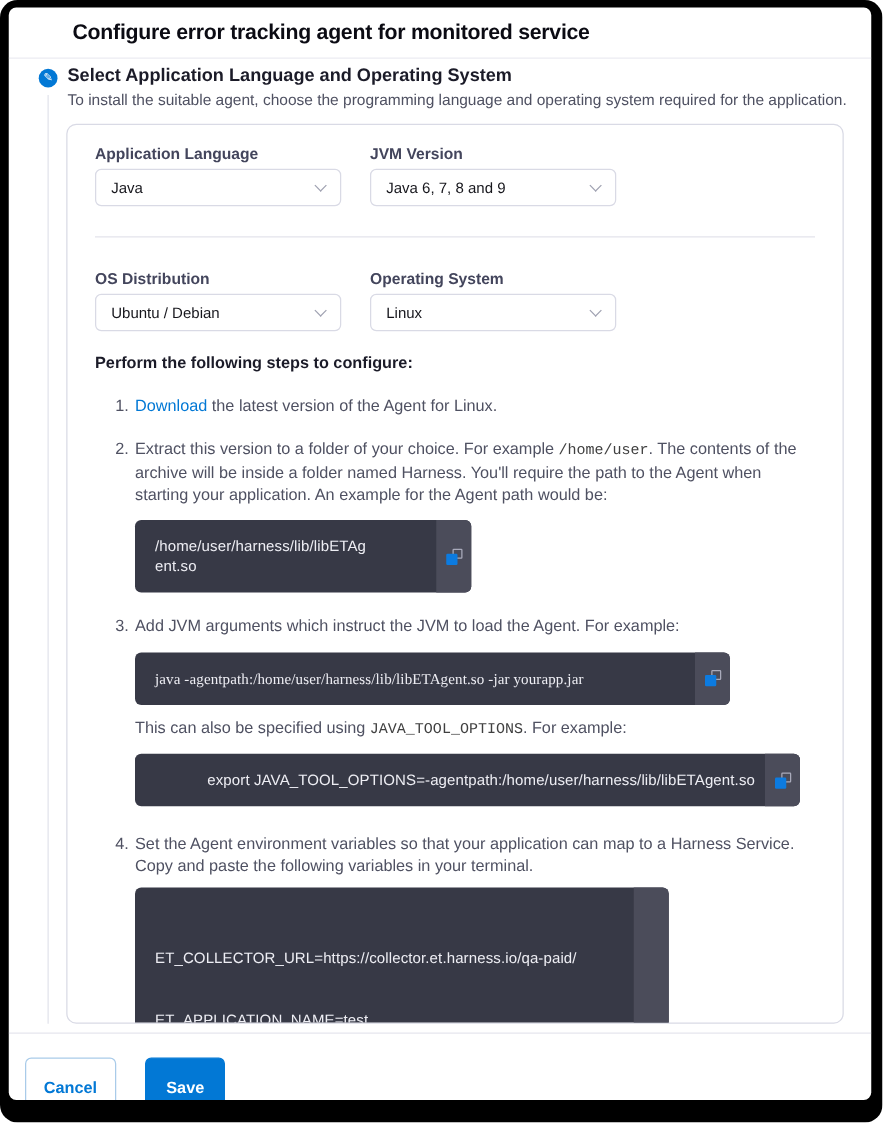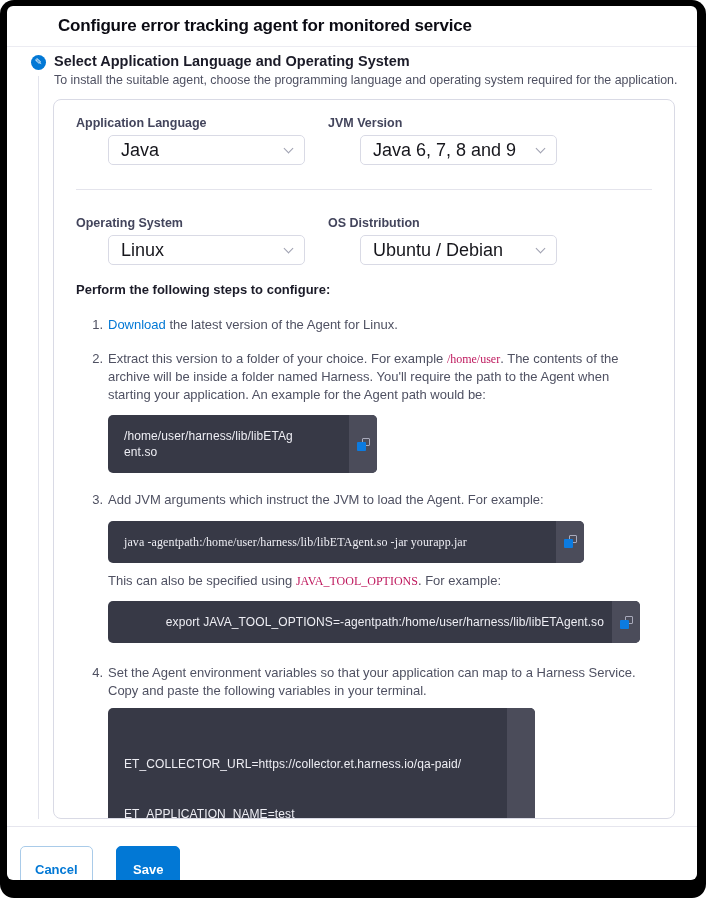--- a/index.html
+++ b/index.html
@@ -66,7 +66,7 @@
     border: 1px solid #d9dae5; border-radius: 5px;
     background: #fff; cursor: pointer;
     display: flex; align-items: center; justify-content: space-between;
-    padding: 0 12px; font-size: 18px; color: #16161c; margin-left: 32px;
+    padding: 0 12px; font-size: 12px; color: #16161c;
   }
   .chev {
     width: 7px; height: 7px; margin-top: -4px;

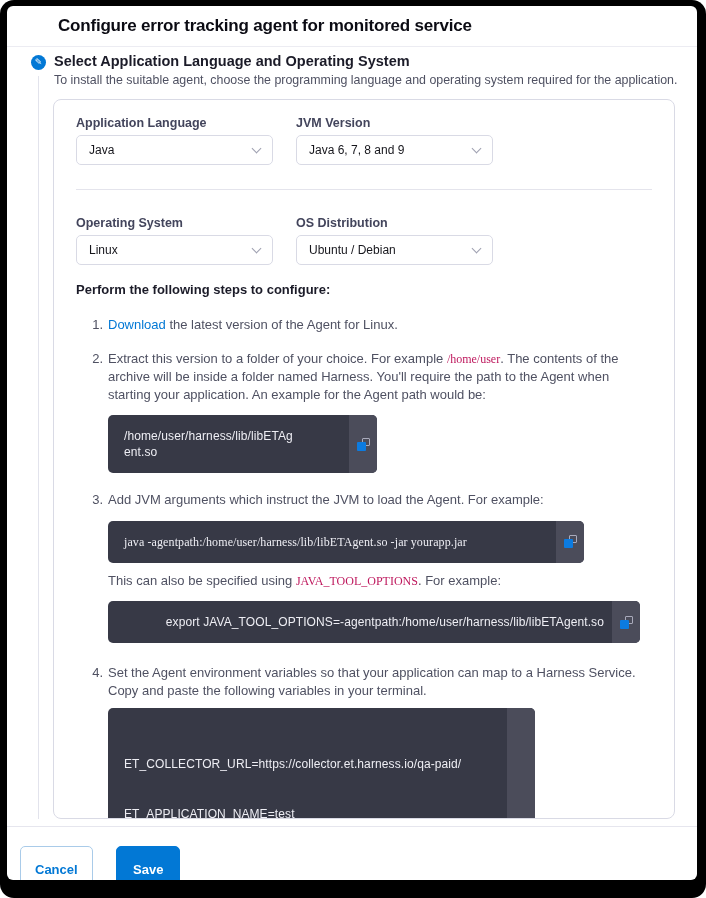--- a/index.html
+++ b/index.html
@@ -181,16 +181,16 @@
 
       <div class="field-row">
         <div class="field">
+          <label class="field-label">OS Distribution</label>
+          <div class="select">
+            <span>Ubuntu / Debian</span>
+            <span class="chev"></span>
+          </div>
+        </div>
+        <div class="field">
           <label class="field-label">Operating System</label>
           <div class="select">
             <span>Linux</span>
-            <span class="chev"></span>
-          </div>
-        </div>
-        <div class="field">
-          <label class="field-label">OS Distribution</label>
-          <div class="select">
-            <span>Ubuntu / Debian</span>
             <span class="chev"></span>
           </div>
         </div>

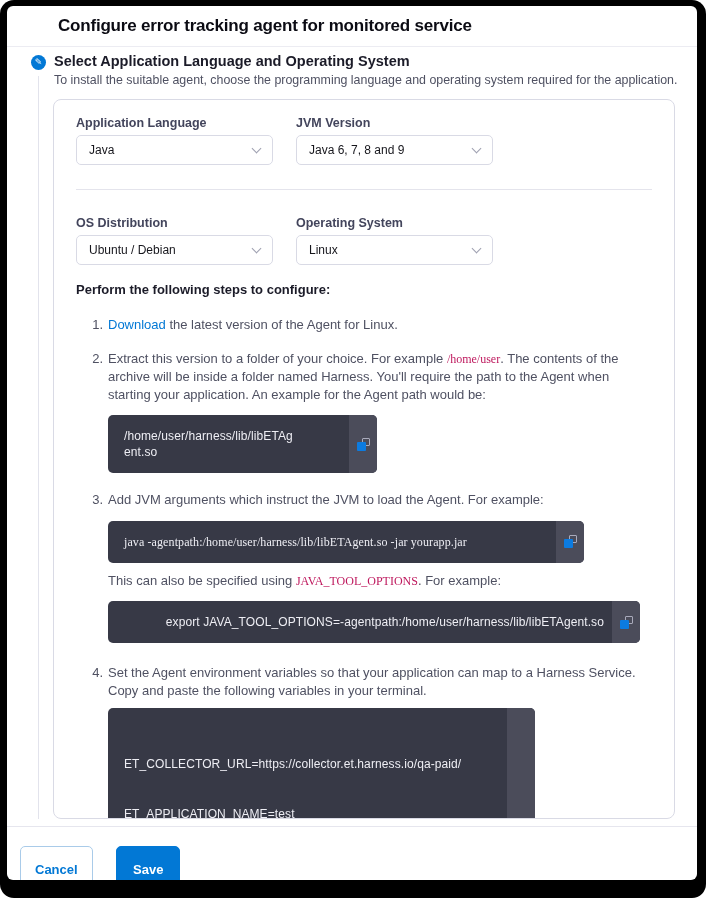--- a/index.html
+++ b/index.html
@@ -84,7 +84,7 @@
   .step3 { margin-top: 18px; }
   .step4 { margin-top: 21px; }
   .link { color: #0278d5; cursor: pointer; }
-  .inline-code { font-family: Liberation Serif, serif; font-size: 12px; color: #be185d; }
+  .inline-code { font-family: Liberation Mono, monospace; font-size: 12px; color: #404040; }
   
   .code-block {
     display: flex; align-items: stretch;

